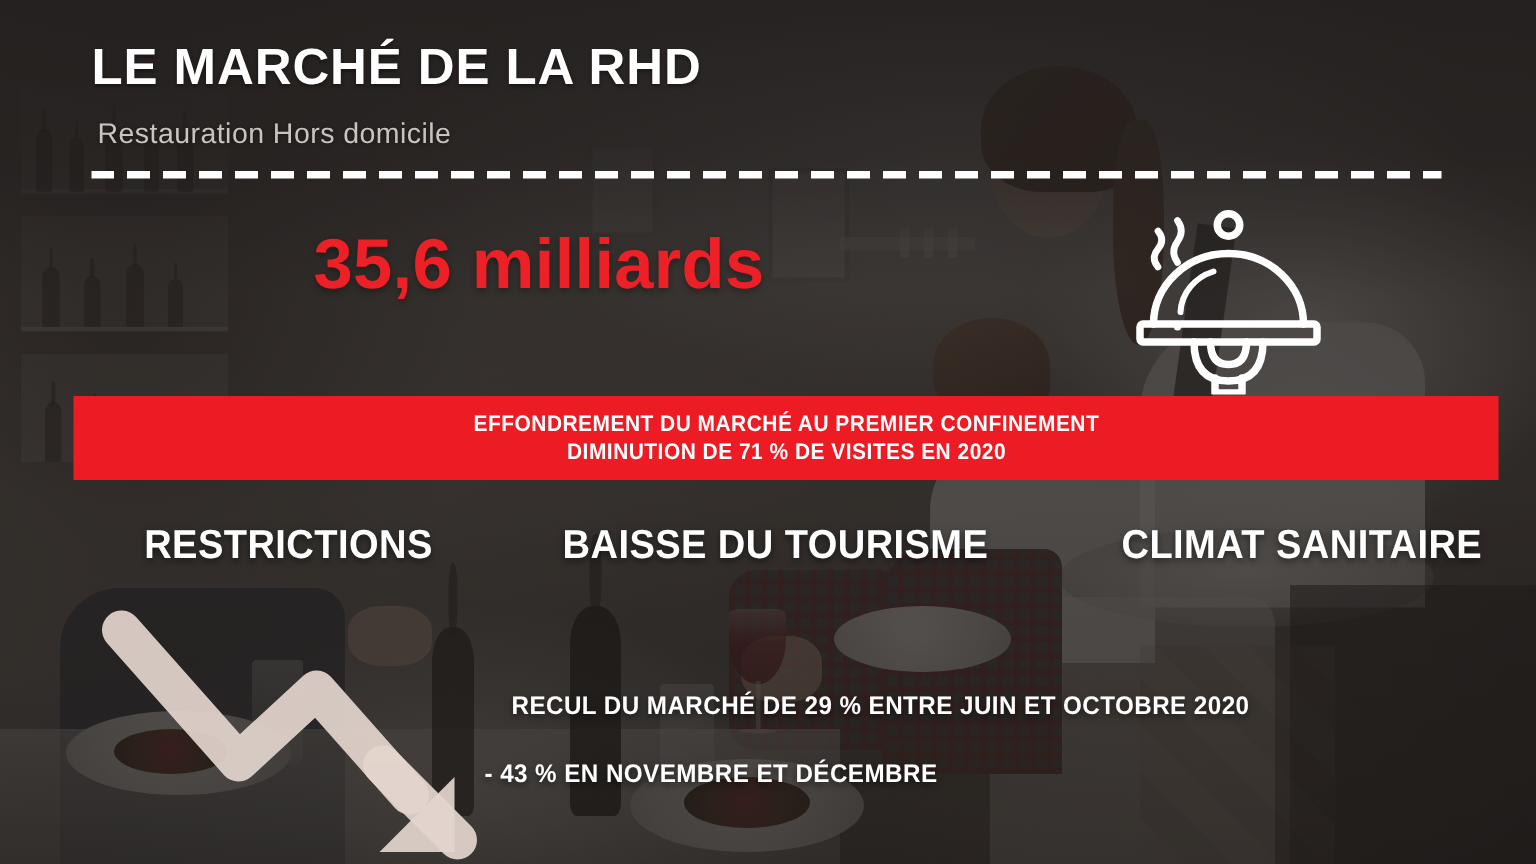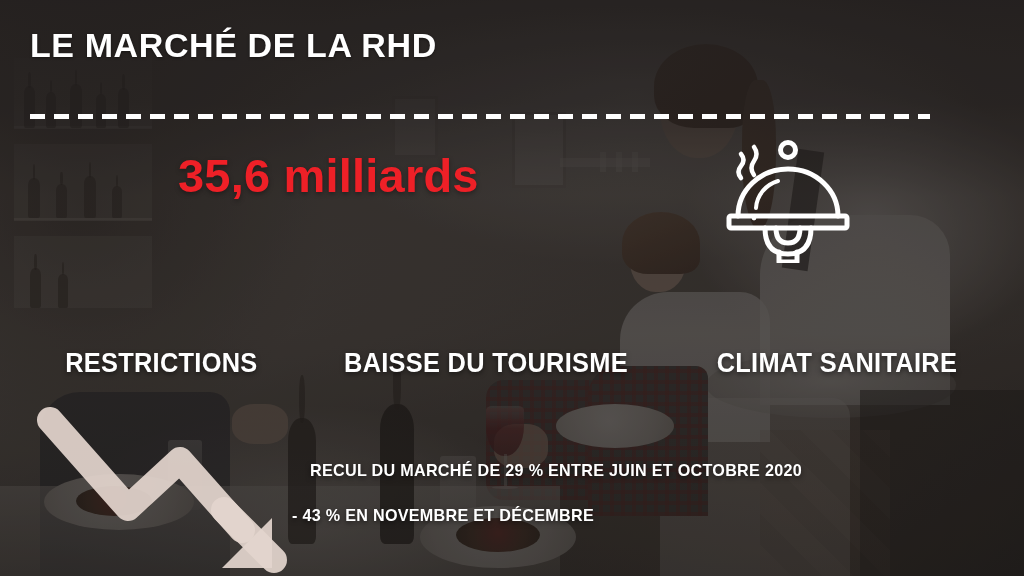--- a/index.html
+++ b/index.html
@@ -112,7 +112,7 @@
   }
 
   
-  #content { position:absolute; inset:0; }
+  #content { position:absolute; inset:0;margin-left:31px; }
 
   .title {
     position:absolute; left:30px; top:28px;

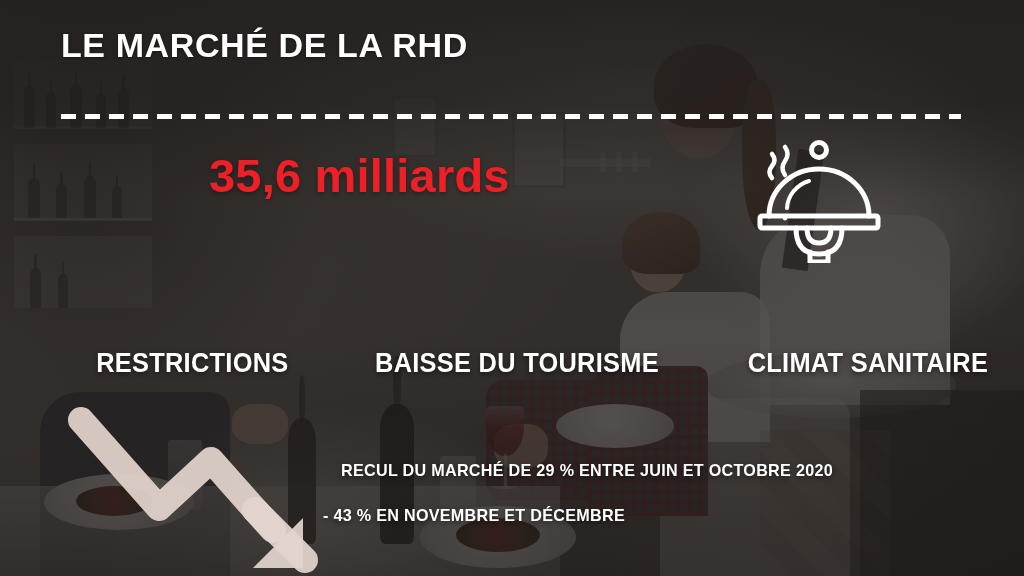--- a/index.html
+++ b/index.html
@@ -281,6 +281,7 @@
   <div id="content">
 
     <div class="title">LE MARCHÉ DE LA RHD</div>
+    <div class="subtitle">Restauration Hors domicile</div>
     <div class="divider"></div>
 
     <div class="bignum">35,6 milliards</div>

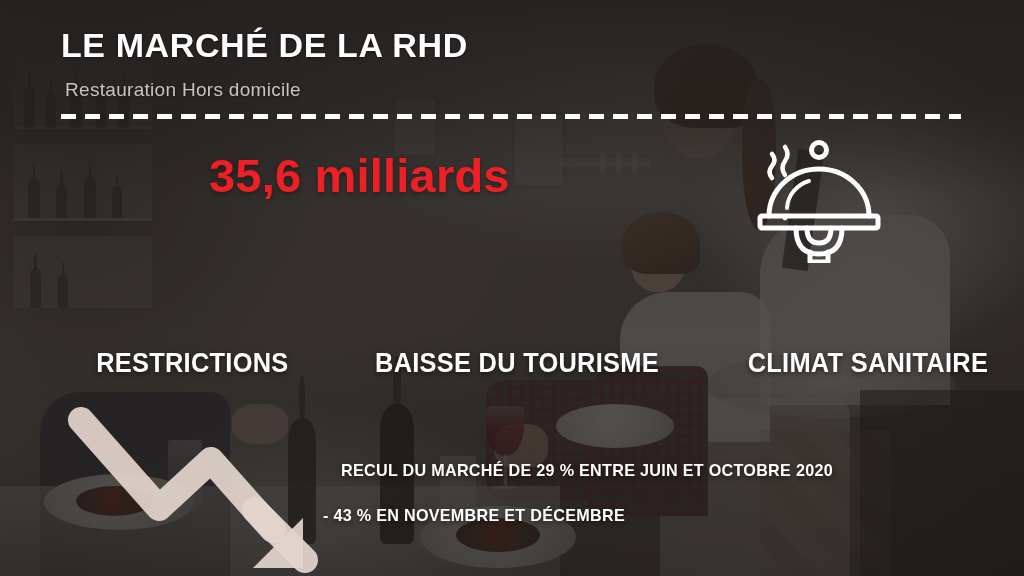--- a/index.html
+++ b/index.html
@@ -308,6 +308,10 @@
       </svg>
     </div>
 
+    <div class="banner">
+      <div class="banner-line">EFFONDREMENT DU MARCHÉ AU PREMIER CONFINEMENT</div>
+      <div class="banner-line">DIMINUTION DE 71 % DE VISITES EN 2020</div>
+    </div>
 
     <div class="cats">
       <div class="cat">RESTRICTIONS</div>

